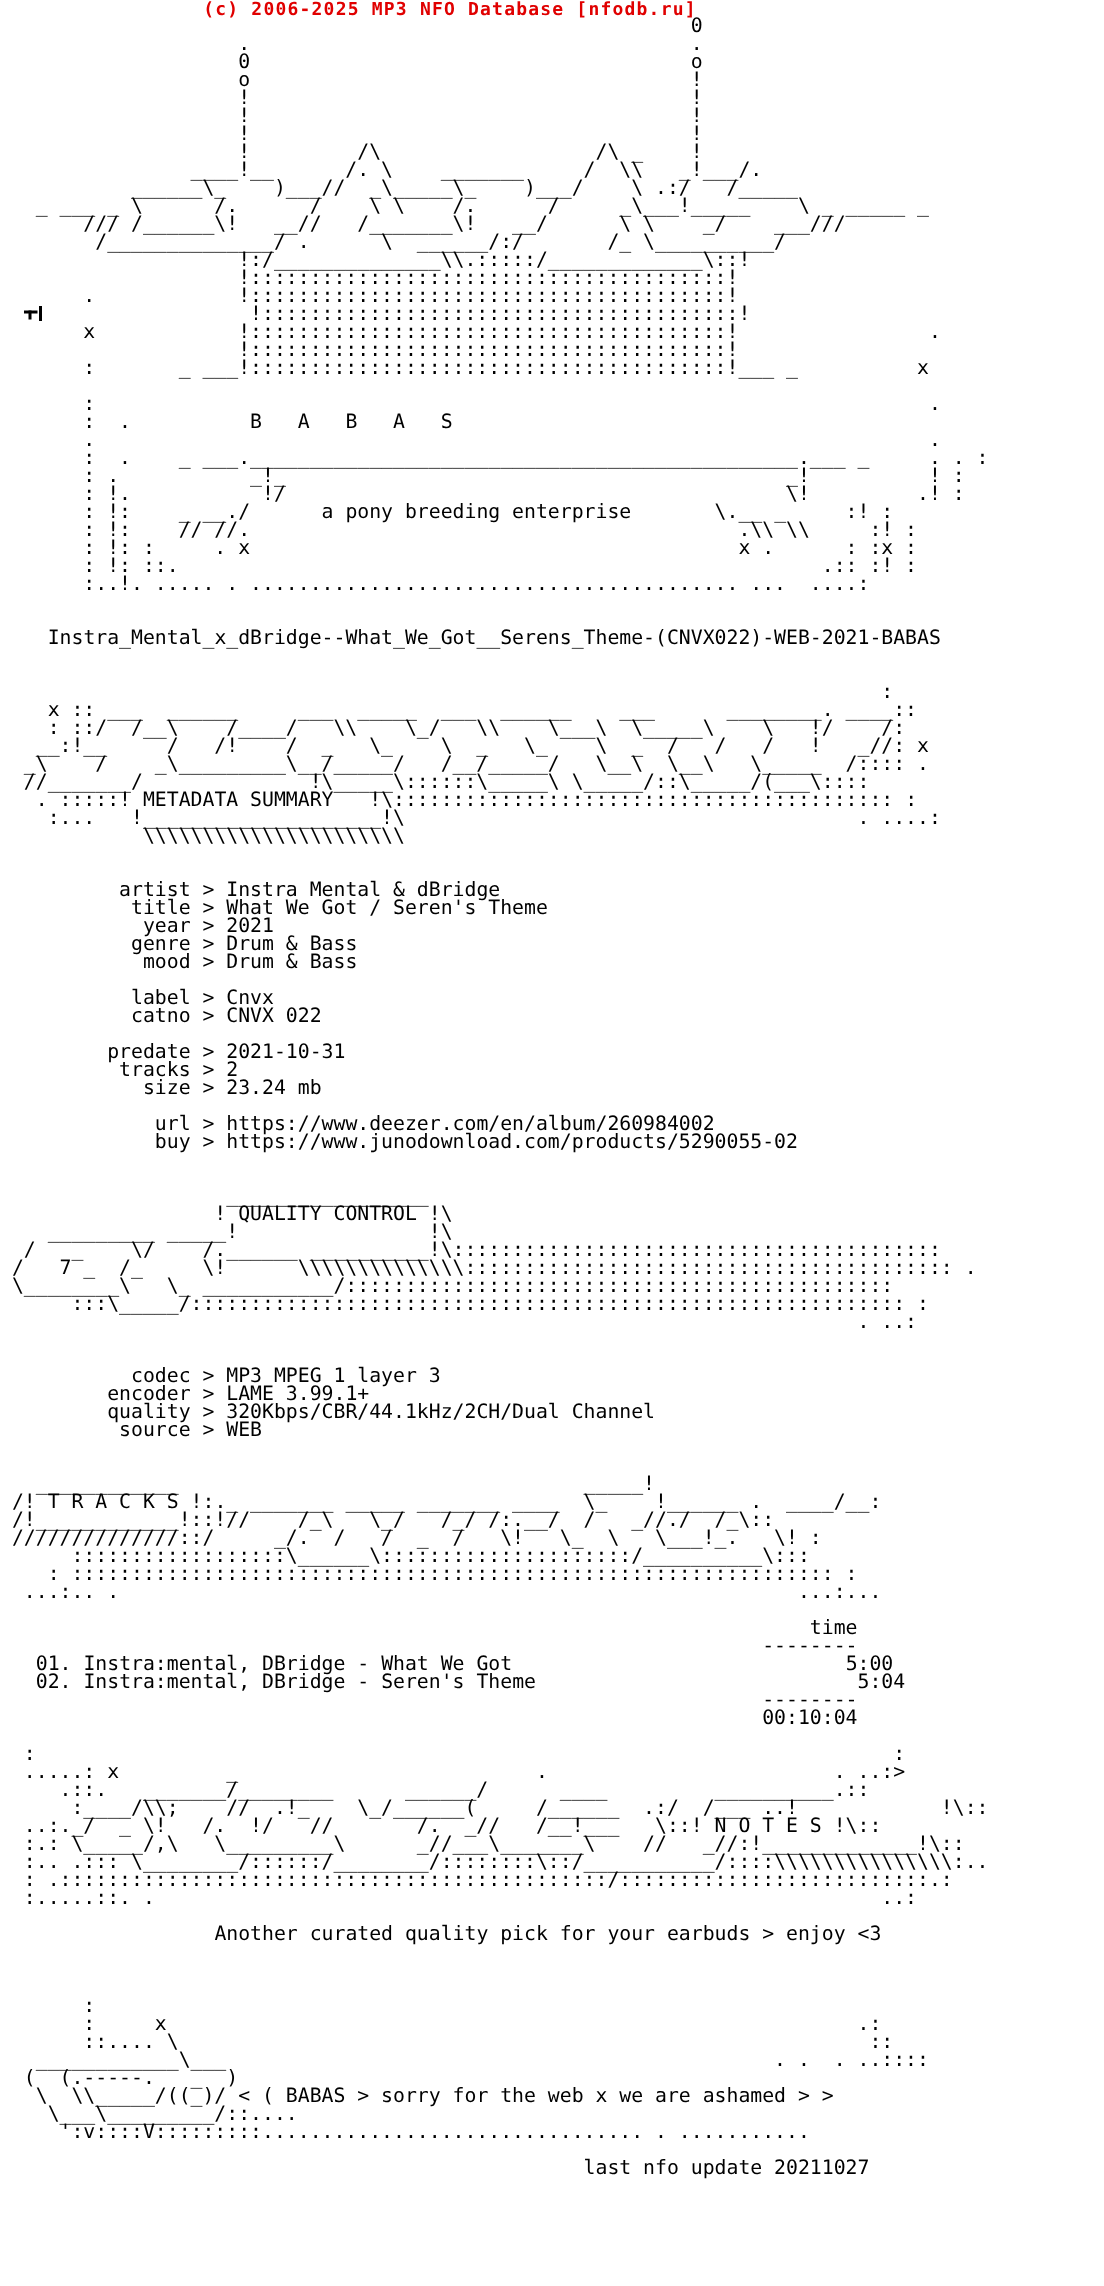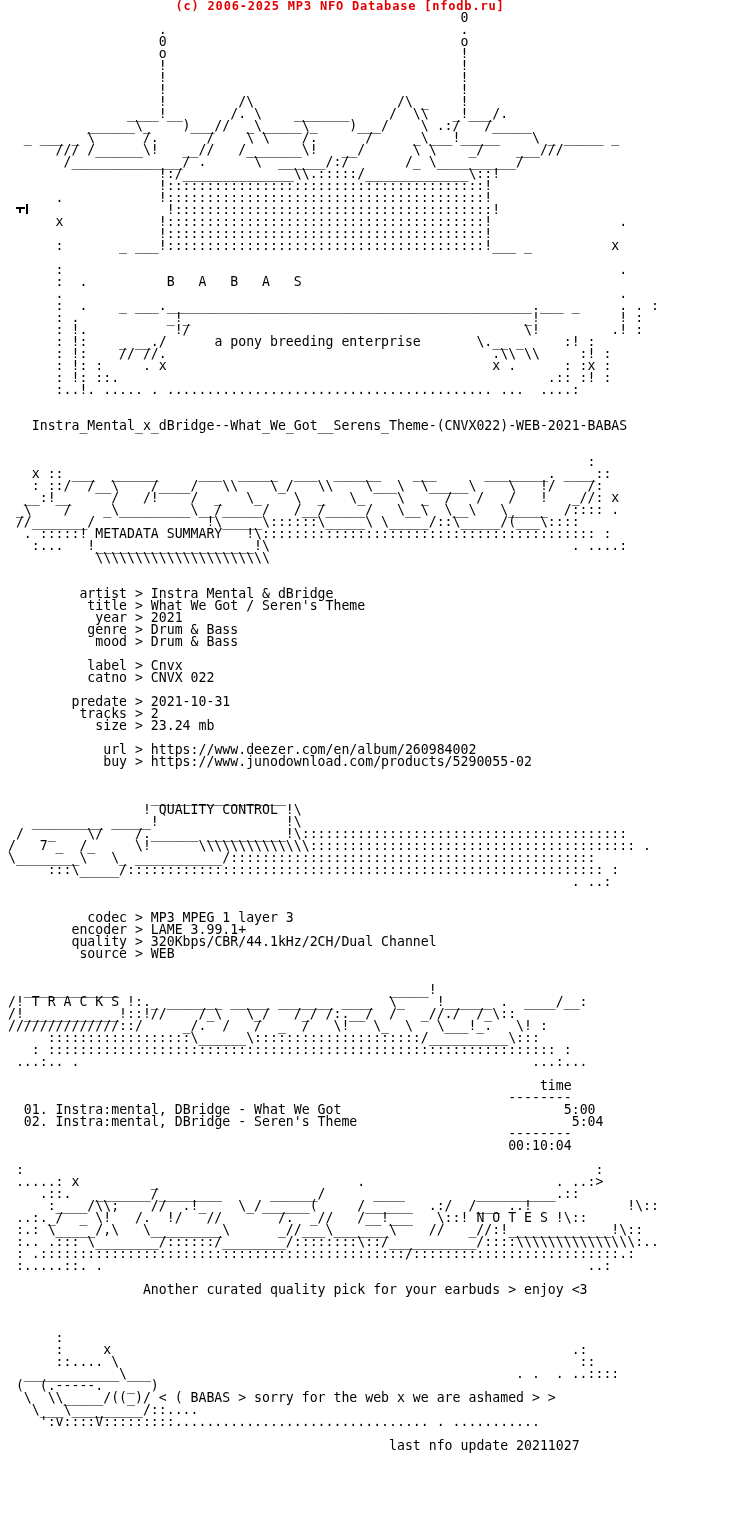--- a/index.html
+++ b/index.html
@@ -8,7 +8,7 @@
     position:absolute; left:0; top:0; width:600px; height:12px;
     text-align:center; color:#e00000; font-weight:bold;
     font-family:"DejaVu Sans Mono","Liberation Mono",monospace;
-    font-size:12px; line-height:12px; letter-spacing:0.8px;padding-left:40px;
+    font-size:12px; line-height:12px; letter-spacing:0.8px;
   }
   pre.nfo {
     position:absolute; left:0; top:12px; margin:0; padding:0;

